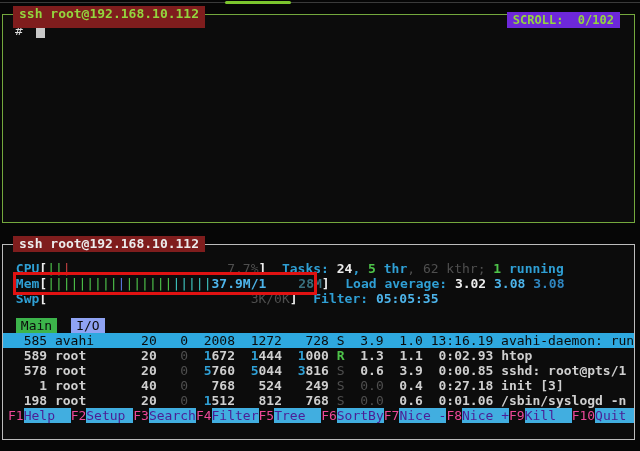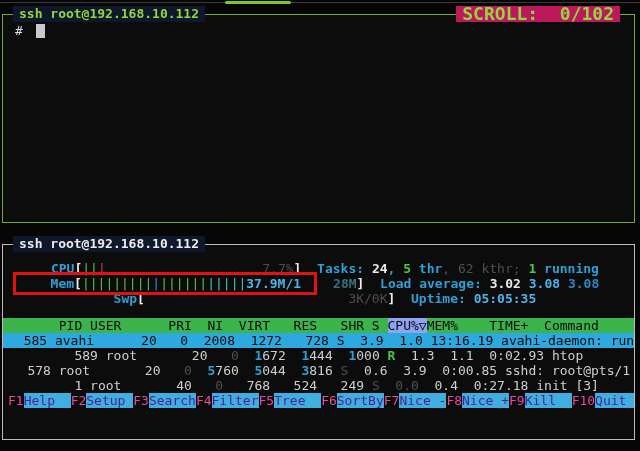--- a/index.html
+++ b/index.html
@@ -16,7 +16,7 @@
   .pane-top { left:2px; top:14px; width:633px; height:209px; border:1px solid var(--pane_active_border); }
   .pane-bottom { left:2px; top:244px; width:633px; height:196px; border:1px solid var(--pane_inactive_border); }
   .pane-title-row { position:absolute; top:-9px; left:10px; right:14px; display:flex; justify-content:space-between; pointer-events:none; }
-  .pane-title { background:#0f172a; padding:0 6px; font-size:13px; font-weight:bold; line-height:16px; white-space:pre; }
+  .pane-title { background:#7f1d1d; padding:0 6px; font-size:13px; font-weight:bold; line-height:16px; white-space:pre; }
   .pane-top .pane-title { color:var(--pane_active_title); }
   .pane-bottom .pane-title { color:var(--pane_inactive_title); }
   .scroll-indicator { background:#be185d; padding:0 6px; color:var(--pane_active_title); font-size:18px; font-weight:bold; line-height:16px; white-space:pre; }

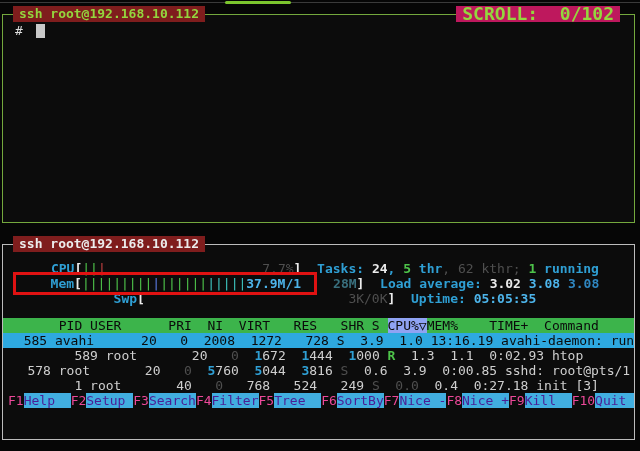--- a/index.html
+++ b/index.html
@@ -19,7 +19,7 @@
   .pane-title { background:#7f1d1d; padding:0 6px; font-size:13px; font-weight:bold; line-height:16px; white-space:pre; }
   .pane-top .pane-title { color:var(--pane_active_title); }
   .pane-bottom .pane-title { color:var(--pane_inactive_title); }
-  .scroll-indicator { background:#be185d; padding:0 6px; color:var(--pane_active_title); font-size:18px; font-weight:bold; line-height:16px; white-space:pre; }
+  .scroll-indicator { background:#6d28d9; padding:0 6px; color:var(--pane_active_title); font-size:12px; font-weight:bold; line-height:16px; white-space:pre;margin-top:6px; }
 
   .pane-content { padding:8px 0 0 12px; font-size:13px; color:#e6e6e6; }
   .prompt { font-size:13px; color:#dcdcdc; white-space:pre; }

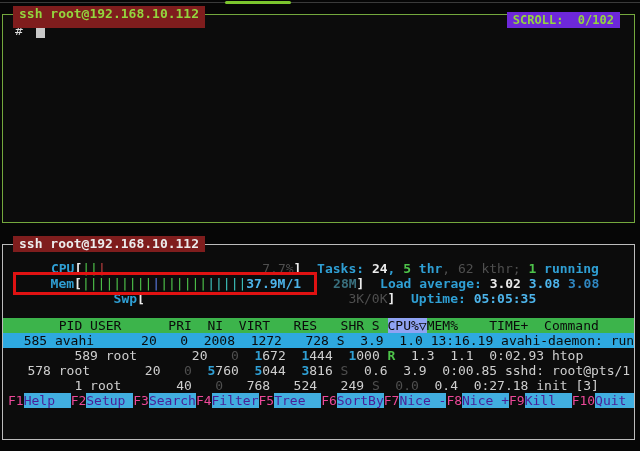--- a/index.html
+++ b/index.html
@@ -27,7 +27,7 @@
 
   
   .htop { position:absolute; left:0; top:0; right:0; bottom:0; overflow:hidden; padding-top:4px; font-size:13px; }
-  .tline { height:15px; line-height:15px; white-space:pre; padding-left:5px; overflow:hidden;text-align:center; }
+  .tline { height:15px; line-height:15px; white-space:pre; padding-left:5px; overflow:hidden; }
   .tline.blank12 { height:12px; }
   .row-header { background:var(--header_bg); }
   .row-selected { background:var(--sel_bg); }

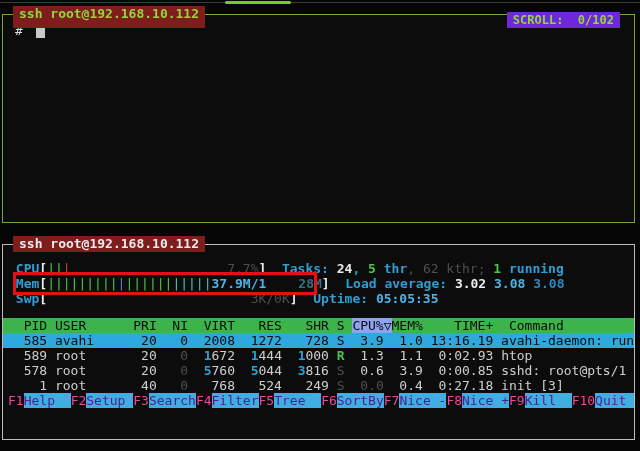--- a/index.html
+++ b/index.html
@@ -90,7 +90,7 @@
       <div id="meter-block">
           <div class="tline"><span class="s-n"> </span><span class="s-c">CPU</span><span class="s-w">[</span><span class="s-g">||</span><span class="s-r">|</span><span class="s-n">                    </span><span class="s-d">7.7%</span><span class="s-w">]</span><span class="s-n">  </span><span class="s-c">Tasks: </span><span class="s-w">24</span><span class="s-c">, </span><span class="s-G">5</span><span class="s-c"> thr</span><span class="s-d">, </span><span class="s-d">62 kthr; </span><span class="s-G">1</span><span class="s-c"> running</span></div>
           <div class="tline"><span class="s-n"> </span><span class="s-c">Mem</span><span class="s-w">[</span><span class="s-g">|||||||||</span><span class="s-b">|</span><span class="s-g">||||||</span><span class="s-t">|||||</span><span class="s-C">37.9M/1</span><span class="s-dc">28M</span><span class="s-w">]</span><span class="s-n">  </span><span class="s-c">Load average: </span><span class="s-w">3.02 </span><span class="s-C">3.08 </span><span class="s-Cd">3.08</span></div>
-          <div class="tline"><span class="s-n"> </span><span class="s-c">Swp</span><span class="s-w">[</span><span class="s-n">                          </span><span class="s-d">3K/0K</span><span class="s-w">]</span><span class="s-n">  </span><span class="s-c">Uptime: </span><span class="s-C">05:05:35</span></div>
+          <div class="tline"><span class="s-n"> </span><span class="s-c">Swp</span><span class="s-w">[</span><span class="s-n">                          </span><span class="s-d">3K/0K</span><span class="s-w">]</span><span class="s-n">  </span><span class="s-c">Filter: </span><span class="s-C">05:05:35</span></div>
         </div>
       <div class="tline blank12"> </div>
       <div class="tline row-header" id="header-row"><span class="s-hdr">  PID USER      PRI  NI  VIRT   RES   SHR S </span><span class="s-hdrsel">CPU%▽</span><span class="s-hdr">MEM%    TIME+  Command</span></div>

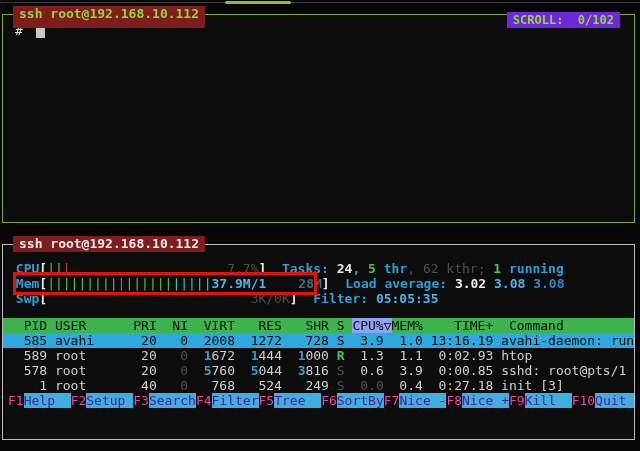--- a/index.html
+++ b/index.html
@@ -93,6 +93,7 @@
           <div class="tline"><span class="s-n"> </span><span class="s-c">Swp</span><span class="s-w">[</span><span class="s-n">                          </span><span class="s-d">3K/0K</span><span class="s-w">]</span><span class="s-n">  </span><span class="s-c">Filter: </span><span class="s-C">05:05:35</span></div>
         </div>
       <div class="tline blank12"> </div>
+      <div class="tline" id="tab-row"><span> </span><span class="tab tab-active">Main</span><span class="tab-gap"></span><span class="tab tab-inactive">I/O</span></div>
       <div class="tline row-header" id="header-row"><span class="s-hdr">  PID USER      PRI  NI  VIRT   RES   SHR S </span><span class="s-hdrsel">CPU%▽</span><span class="s-hdr">MEM%    TIME+  Command</span></div>
       <div id="process-rows">
           <div class="tline row-selected"><span class="s-k">  585 avahi      20   0  2008  1272   728 S  3.9  1.0 13:16.19 avahi-daemon: running</span></div>

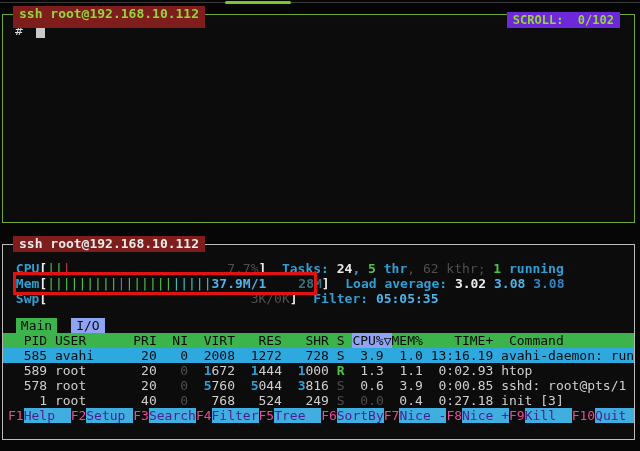--- a/index.html
+++ b/index.html
@@ -94,7 +94,6 @@
         </div>
       <div class="tline blank12"> </div>
       <div class="tline" id="tab-row"><span> </span><span class="tab tab-active">Main</span><span class="tab-gap"></span><span class="tab tab-inactive">I/O</span></div>
-      <div class="tline row-header" id="header-row"><span class="s-hdr">  PID USER      PRI  NI  VIRT   RES   SHR S </span><span class="s-hdrsel">CPU%▽</span><span class="s-hdr">MEM%    TIME+  Command</span></div>
       <div id="process-rows">
           <div class="tline row-selected"><span class="s-k">  585 avahi      20   0  2008  1272   728 S  3.9  1.0 13:16.19 avahi-daemon: running</span></div>
           <div class="tline"><span class="s-n">  589 root       20 </span><span class="s-d">  0</span><span class="s-n">  </span><span class="s-c">1</span><span class="s-n">672</span><span class="s-n">  </span><span class="s-c">1</span><span class="s-n">444</span><span class="s-n">  </span><span class="s-c">1</span><span class="s-n">000</span><span class="s-n"> </span><span class="s-G">R</span><span class="s-n">  1.3  1.1  0:02.93 htop</span></div>

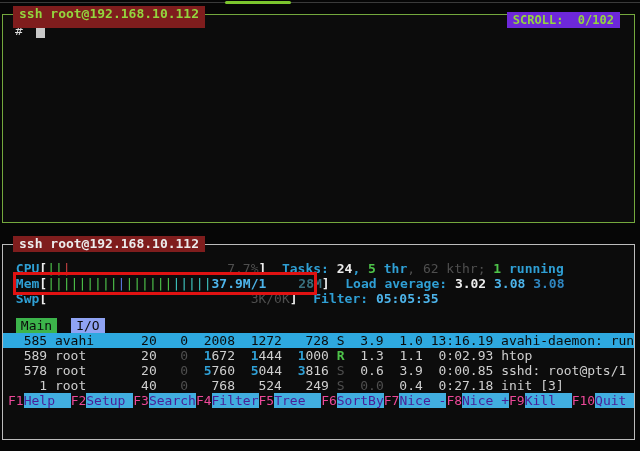--- a/index.html
+++ b/index.html
@@ -33,7 +33,7 @@
   .row-selected { background:var(--sel_bg); }
 
   
-  .s-n  { color:var(--normal); }
+  .s-n  { color:var(--normal);font-weight:bold; }
   .s-w  { color:var(--white); font-weight:bold; }
   .s-c  { color:var(--cyan_label); font-weight:bold; }
   .s-C  { color:var(--cyan_bright); font-weight:bold; }

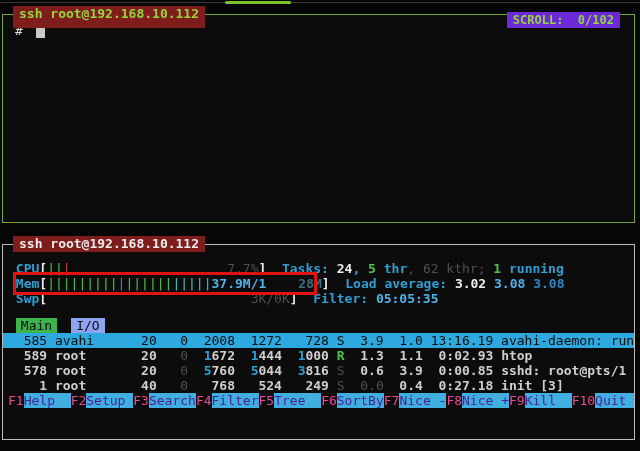--- a/index.html
+++ b/index.html
@@ -99,6 +99,7 @@
           <div class="tline"><span class="s-n">  589 root       20 </span><span class="s-d">  0</span><span class="s-n">  </span><span class="s-c">1</span><span class="s-n">672</span><span class="s-n">  </span><span class="s-c">1</span><span class="s-n">444</span><span class="s-n">  </span><span class="s-c">1</span><span class="s-n">000</span><span class="s-n"> </span><span class="s-G">R</span><span class="s-n">  1.3  1.1  0:02.93 htop</span></div>
           <div class="tline"><span class="s-n">  578 root       20 </span><span class="s-d">  0</span><span class="s-n">  </span><span class="s-c">5</span><span class="s-n">760</span><span class="s-n">  </span><span class="s-c">5</span><span class="s-n">044</span><span class="s-n">  </span><span class="s-c">3</span><span class="s-n">816</span><span class="s-n"> </span><span class="s-d">S</span><span class="s-n">  0.6  3.9  0:00.85 sshd: root@pts/1</span></div>
           <div class="tline"><span class="s-n">    1 root       40 </span><span class="s-d">  0</span><span class="s-n">   768   524   249 </span><span class="s-d">S</span><span class="s-n">  </span><span class="s-d">0.0</span><span class="s-n">  0.4  0:27.18 init [3]</span></div>
+          <div class="tline"><span class="s-n">  198 root       20 </span><span class="s-d">  0</span><span class="s-n">  </span><span class="s-c">1</span><span class="s-n">512</span><span class="s-n">   812   768 </span><span class="s-d">S</span><span class="s-n">  </span><span class="s-d">0.0</span><span class="s-n">  0.6  0:01.06 /sbin/syslogd -n</span></div>
         </div>
       <div class="tline" id="fkey-row"><span class="fkey-unit"><span class="fk-key">F1</span><span class="fk-label">Help  </span></span><span class="fkey-unit"><span class="fk-key">F2</span><span class="fk-label">Setup </span></span><span class="fkey-unit"><span class="fk-key">F3</span><span class="fk-label">Search</span></span><span class="fkey-unit"><span class="fk-key">F4</span><span class="fk-label">Filter</span></span><span class="fkey-unit"><span class="fk-key">F5</span><span class="fk-label">Tree  </span></span><span class="fkey-unit"><span class="fk-key">F6</span><span class="fk-label">SortBy</span></span><span class="fkey-unit"><span class="fk-key">F7</span><span class="fk-label">Nice -</span></span><span class="fkey-unit"><span class="fk-key">F8</span><span class="fk-label">Nice +</span></span><span class="fkey-unit"><span class="fk-key">F9</span><span class="fk-label">Kill  </span></span><span class="fkey-unit"><span class="fk-key">F10</span><span class="fk-label">Quit  </span></span></div>
     </div>

